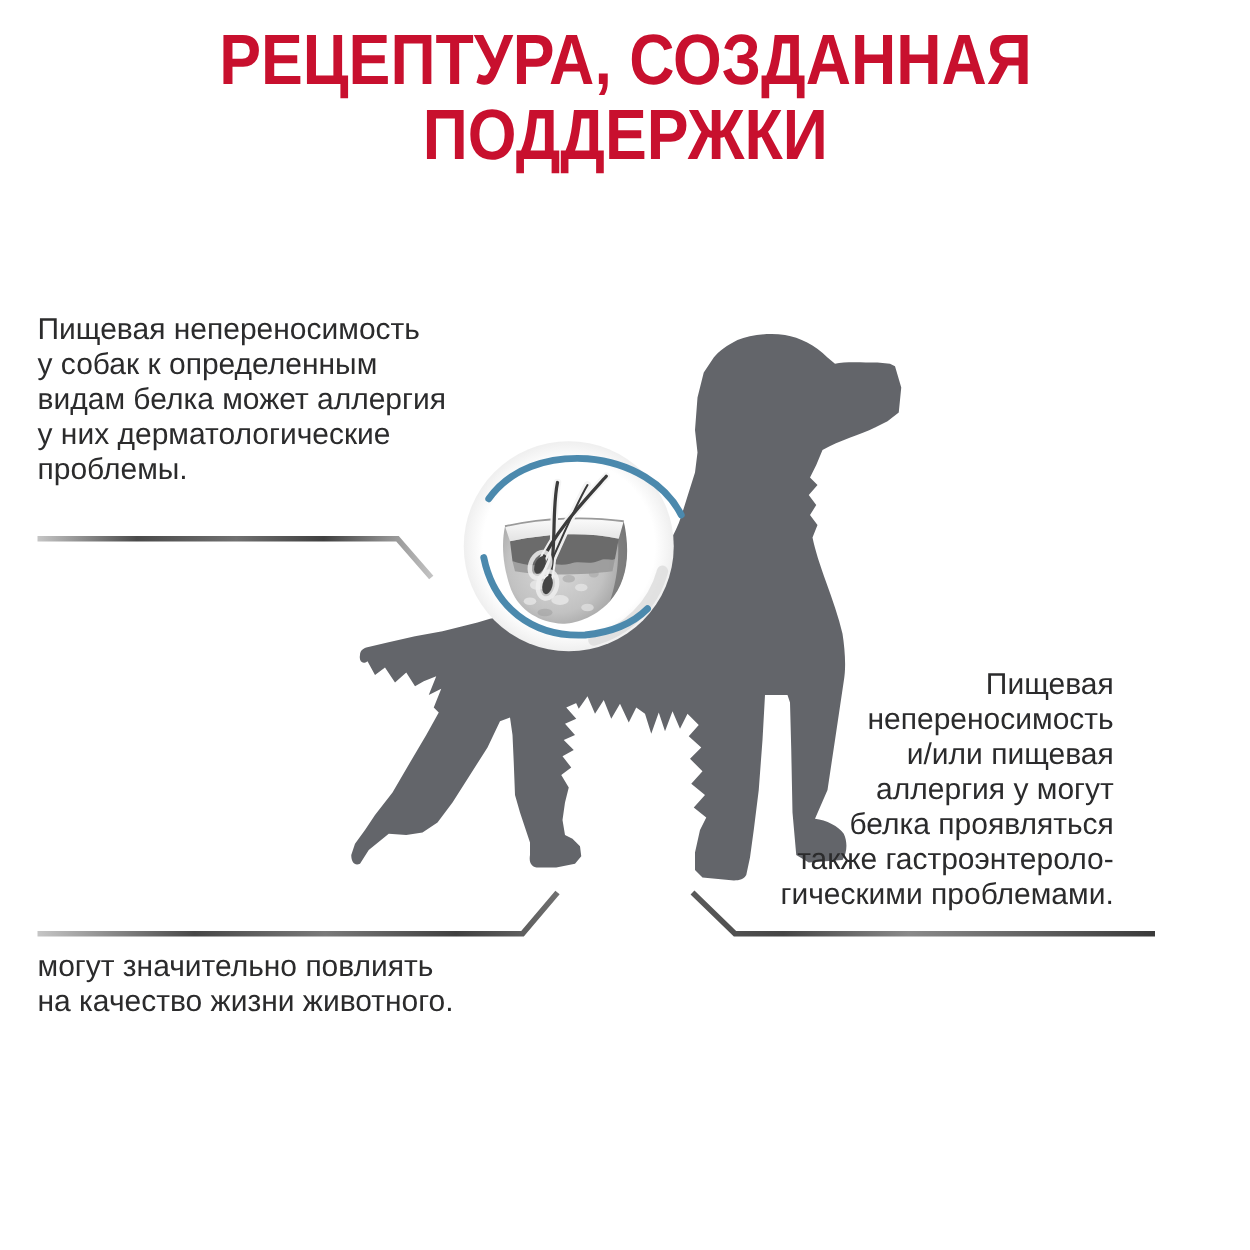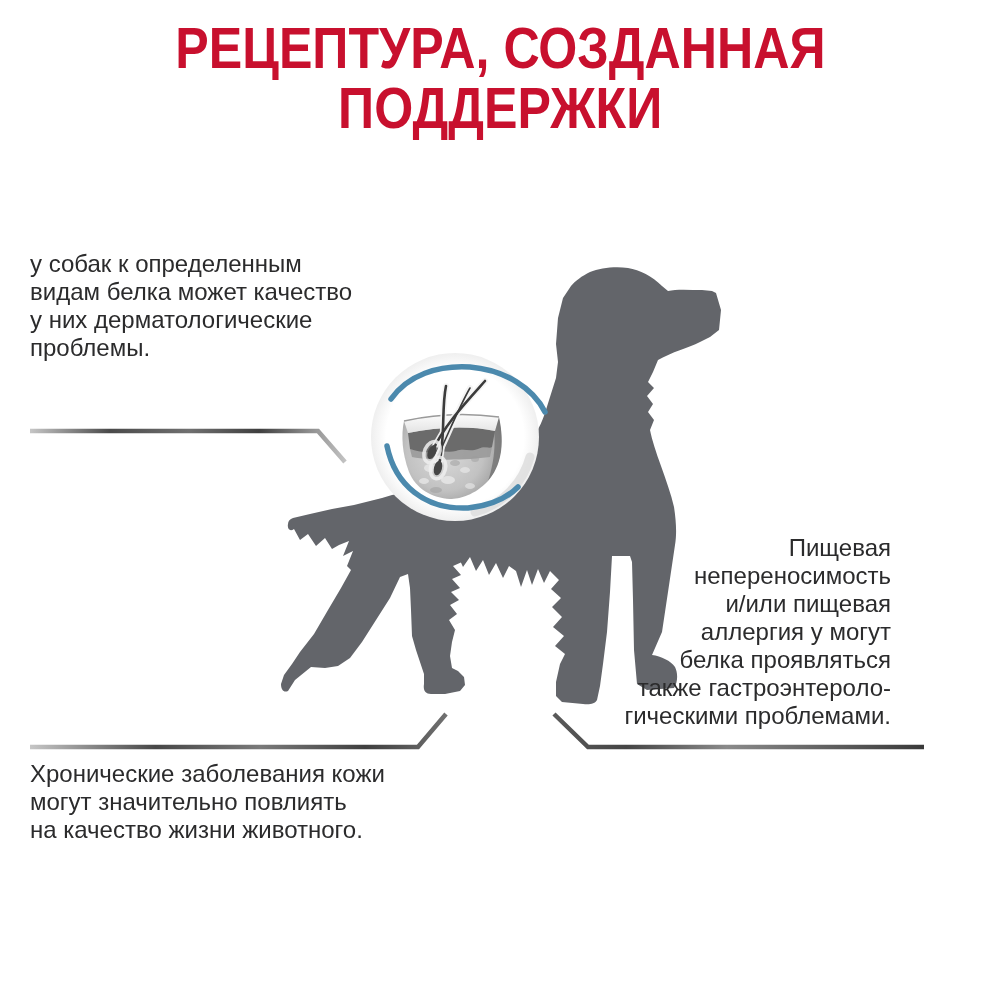--- a/index.html
+++ b/index.html
@@ -180,6 +180,7 @@
   </div>
 
   <div class="ann ann-topleft">
+    <div>Пищевая непереносимость</div>
     <div>у собак к определенным</div>
     <div>видам белка может качество</div>
     <div>у них дерматологические</div>

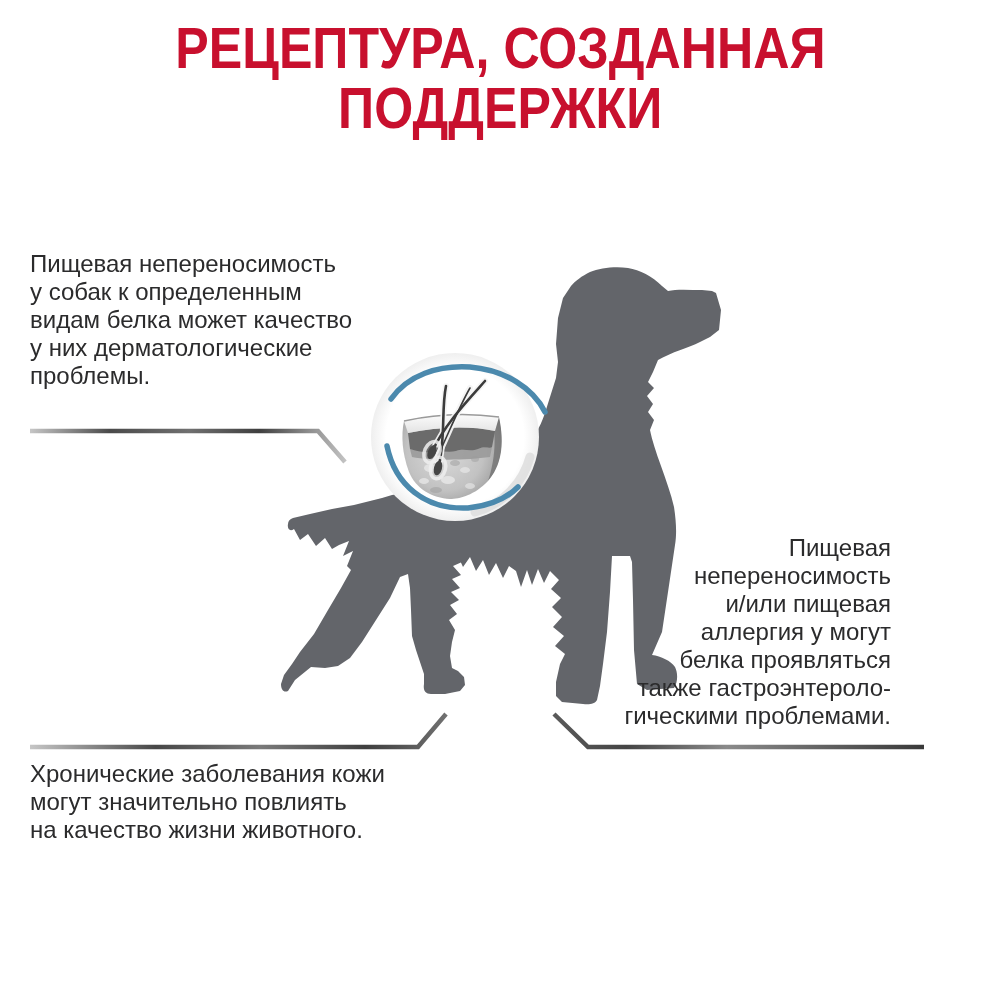--- a/index.html
+++ b/index.html
@@ -182,7 +182,7 @@
   <div class="ann ann-topleft">
     <div>Пищевая непереносимость</div>
     <div>у собак к определенным</div>
-    <div>видам белка может качество</div>
+    <div>видам белка может аллергия</div>
     <div>у них дерматологические</div>
     <div>проблемы.</div>
   </div>

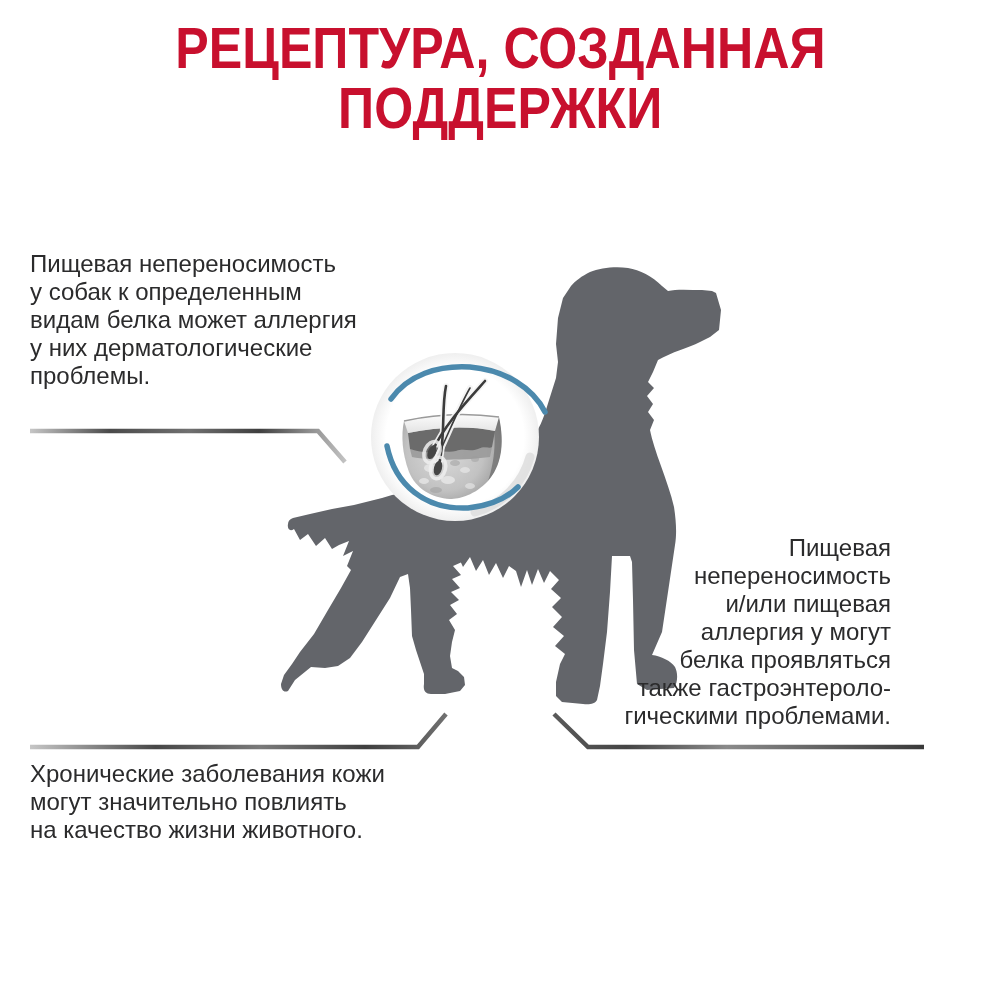--- a/index.html
+++ b/index.html
@@ -198,7 +198,6 @@
   </div>
 
   <div class="ann ann-bottomleft">
-    <div>Хронические заболевания кожи</div>
     <div>могут значительно повлиять</div>
     <div>на качество жизни животного.</div>
   </div>

